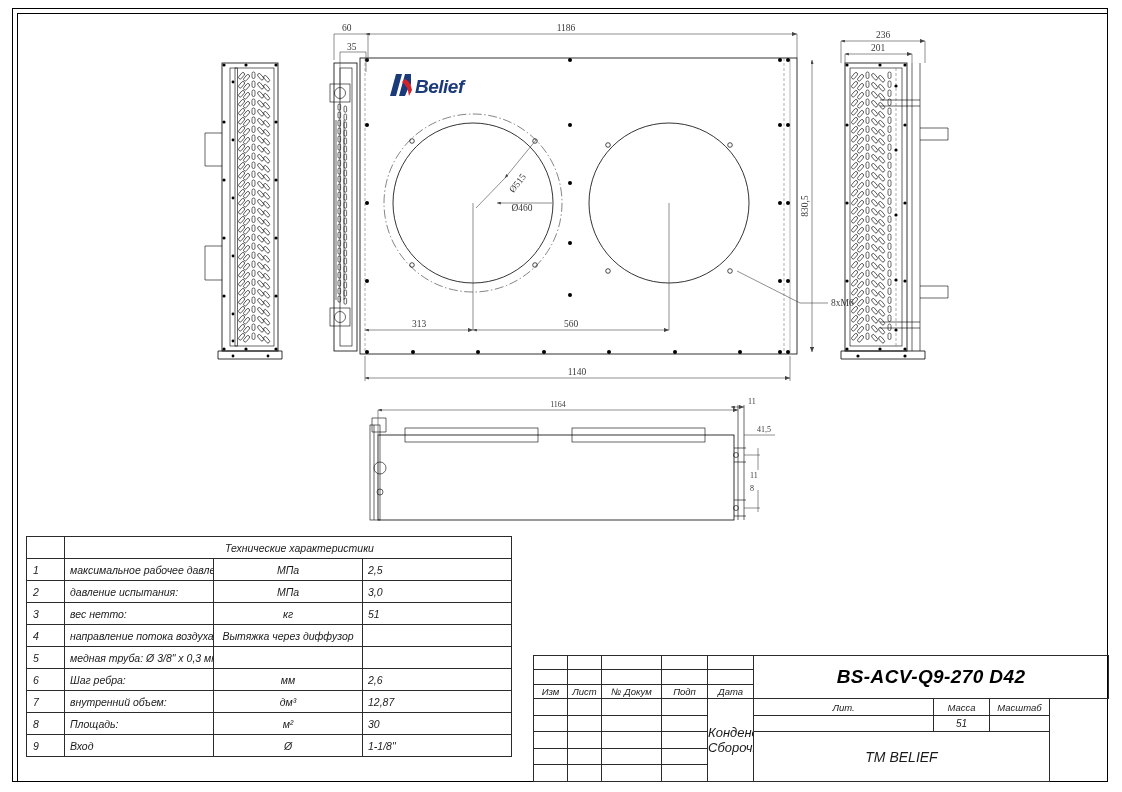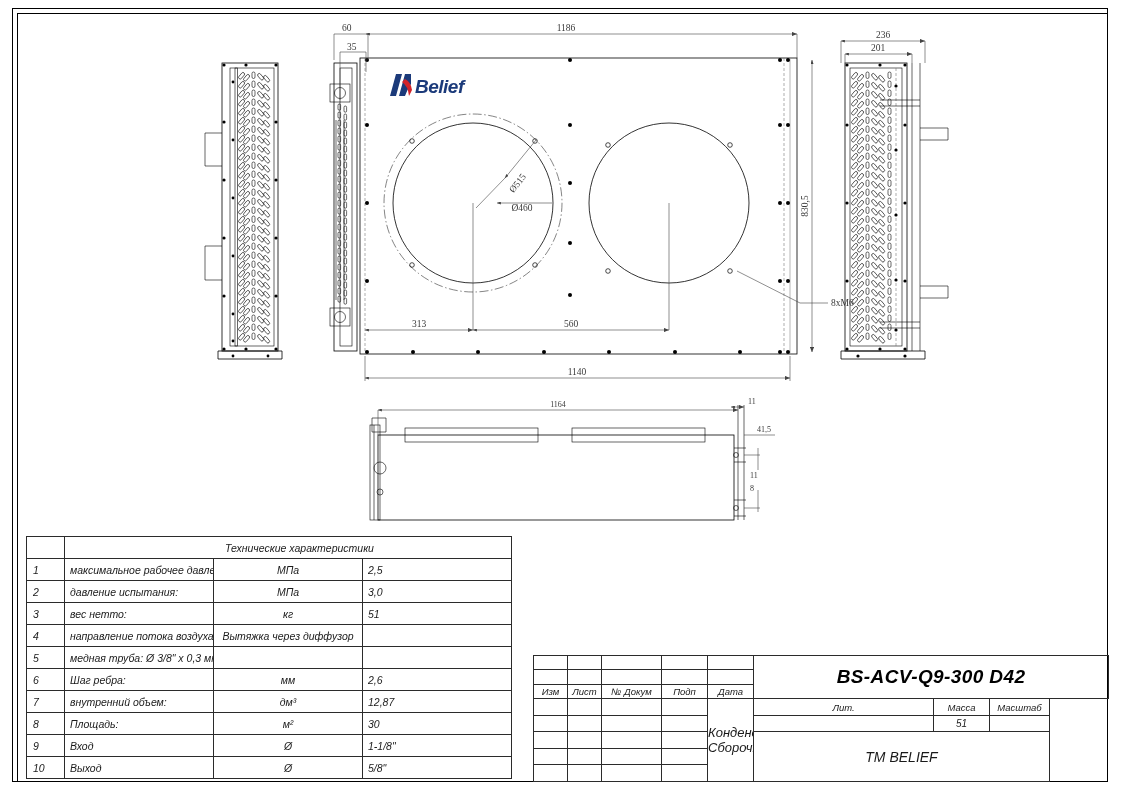--- a/index.html
+++ b/index.html
@@ -802,7 +802,7 @@
           <td class="blank"></td>
           <td class="blank"></td>
           <td class="blank"></td>
-          <td class="code" rowspan="3" colspan="4">BS-ACV-Q9-300 D42</td>
+          <td class="code" rowspan="3" colspan="4">BS-ACV-Q9-270 D42</td>
         </tr>
         <tr style="height:14px">
           <td class="blank"></td>

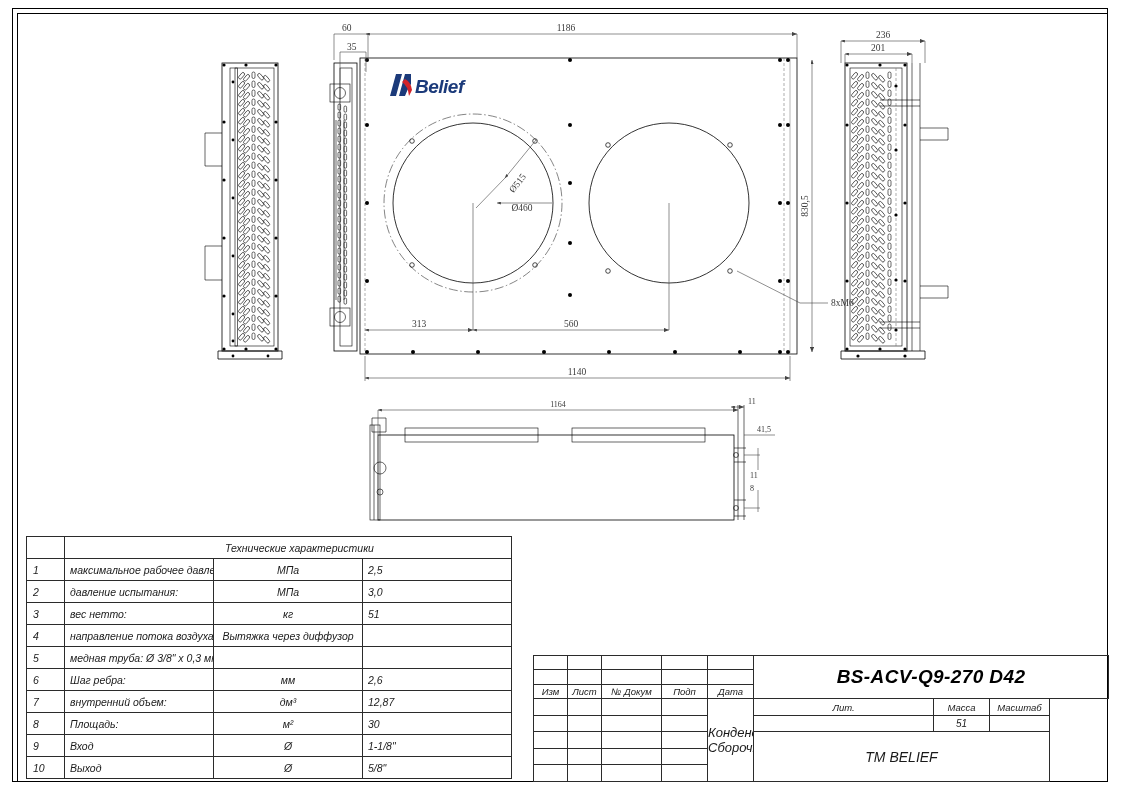--- a/index.html
+++ b/index.html
@@ -772,12 +772,6 @@
         <td class="un">Ø</td>
         <td class="vl">1-1/8"</td>
       </tr>
-      <tr>
-        <td class="num">10</td>
-        <td class="nm">Выход</td>
-        <td class="un">Ø</td>
-        <td class="vl">5/8"</td>
-      </tr>
     </tbody>
   </table>
 

